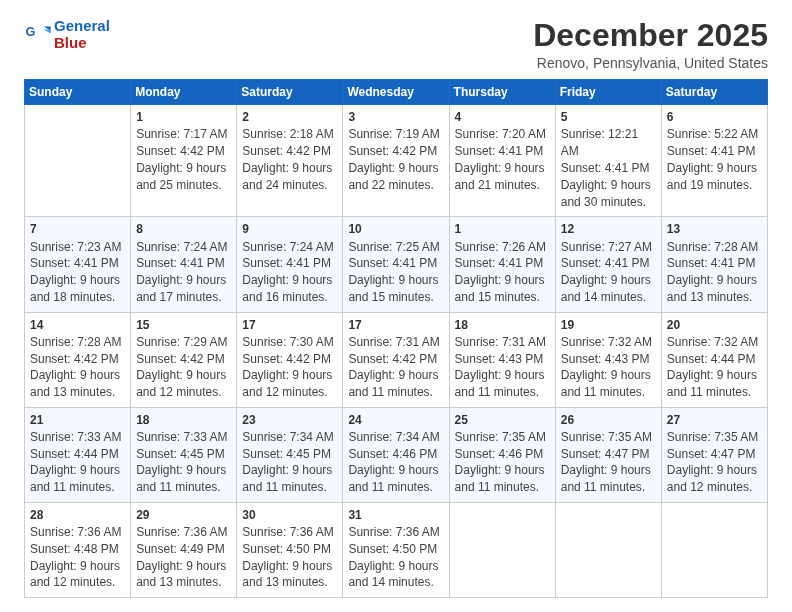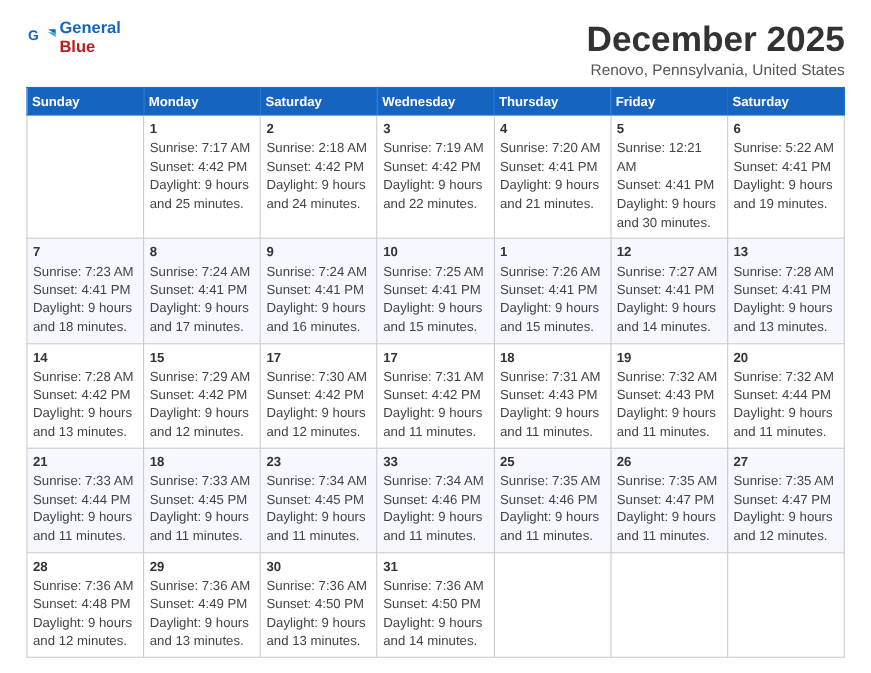--- a/index.html
+++ b/index.html
@@ -347,7 +347,7 @@
             </div>
           </td>
           <td>
-            <span class="day-number">33</span>
+            <span class="day-number">24</span>
             <div class="day-info">
               <div>Sunrise: 7:34 AM</div>
               <div>Sunset: 4:46 PM</div>

